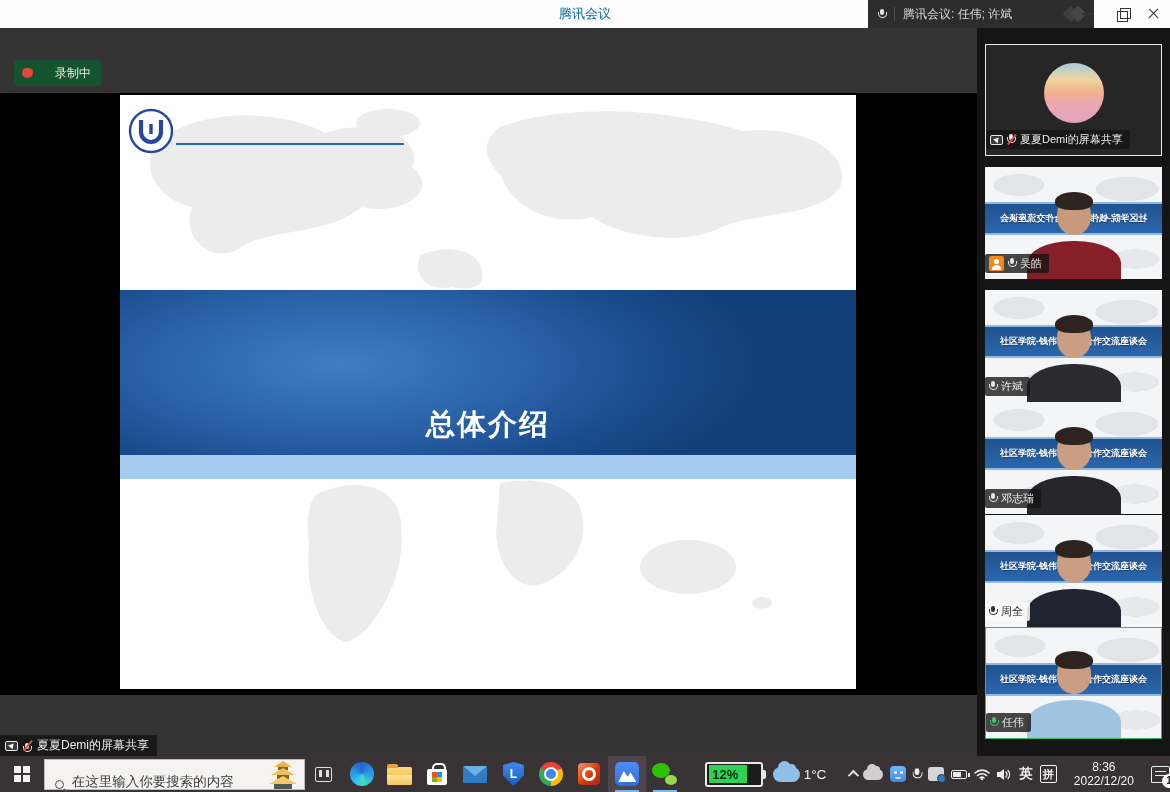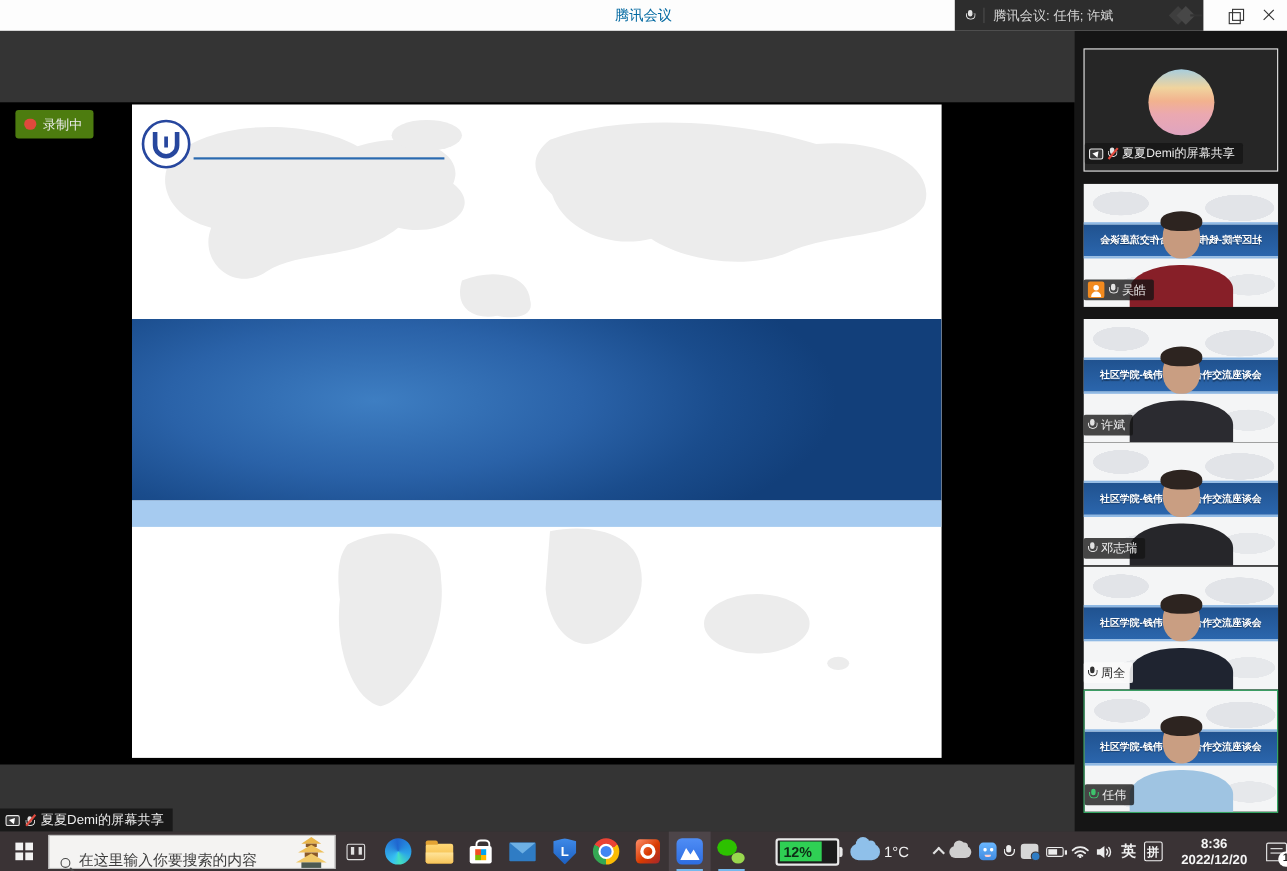--- a/index.html
+++ b/index.html
@@ -41,7 +41,7 @@
   .banner-strip { position:absolute; left:0; top:360px; width:736px; height:24px; background:#a6cbf0; }
 
   
-  .rec-badge { position:absolute; left:14px; top:32px; height:26px; background:#4d7c0f; border-radius:3px; display:flex; align-items:center; gap:6px; padding:0 10px 0 8px; z-index:5;margin-top:40px; }
+  .rec-badge { position:absolute; left:14px; top:32px; height:26px; background:#14532d; border-radius:3px; display:flex; align-items:center; gap:22px; padding:0 10px 0 8px; z-index:5; }
   .rec-dot { width:11px; height:10px; background:#e0493c; border-radius:45% 45% 50% 50%; }
   .rec-text { color:#ececec; font-size:12px; }
 

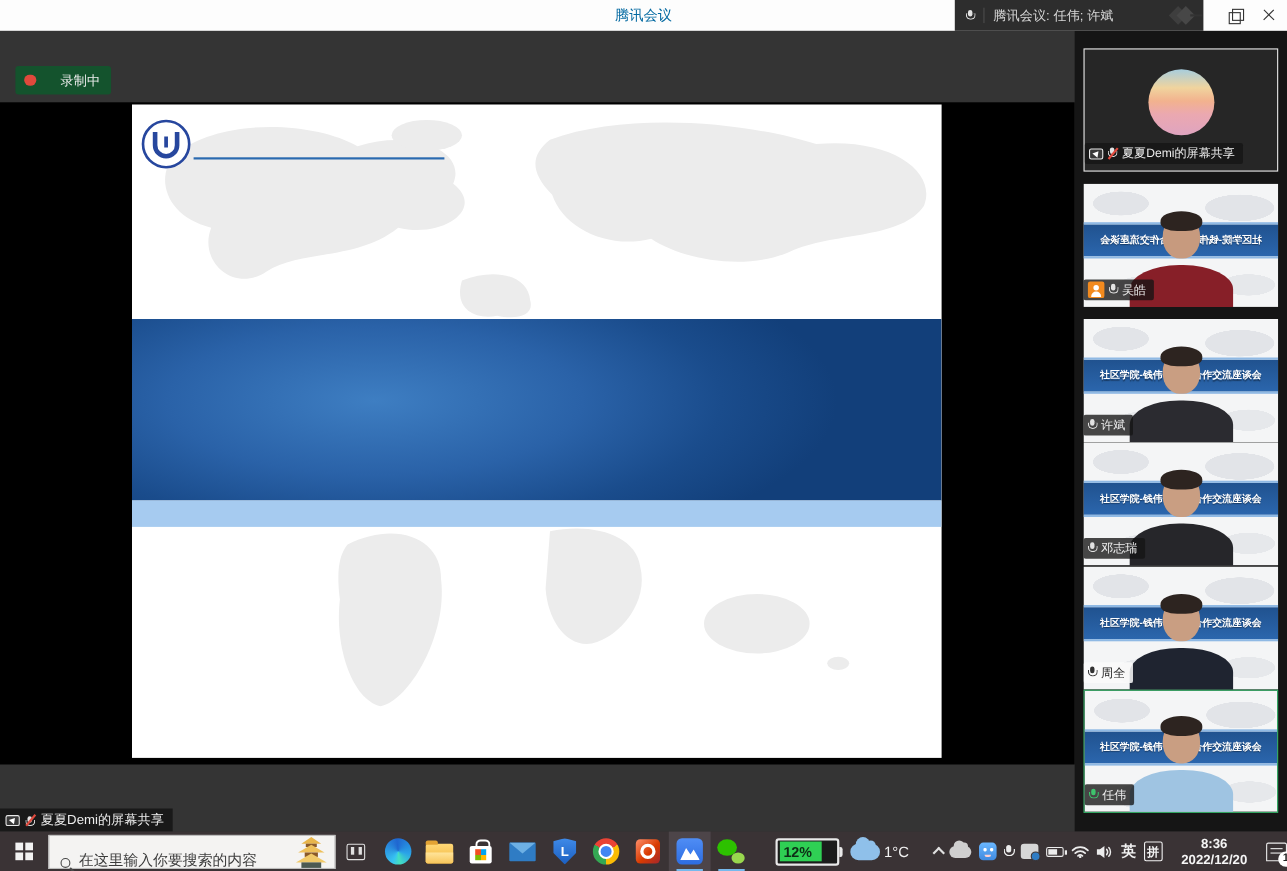--- a/index.html
+++ b/index.html
@@ -217,6 +217,7 @@
       <div class="uni-underline"></div>
 
       <div class="banner">
+        <div class="banner-line2">总体介绍</div>
       </div>
       <div class="banner-strip"></div>
     </div>

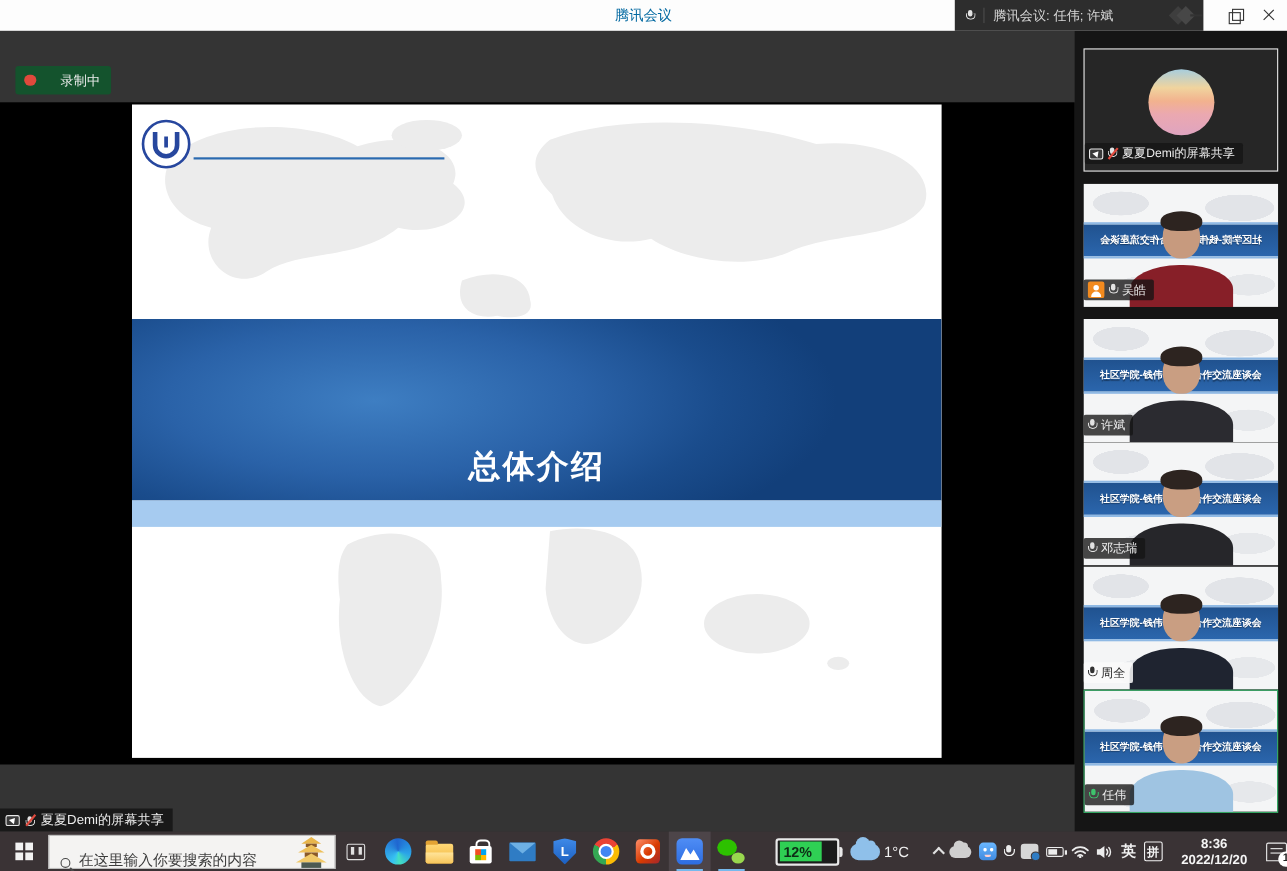--- a/index.html
+++ b/index.html
@@ -159,7 +159,7 @@
   .batt-s::after { content:""; position:absolute; right:-3.5px; top:2px; width:2px; height:4px; background:#ececec; }
   .ime { font-size:13.5px; color:#f2f2f2; font-weight:bold; }
   .ime-box { font-size:11px; color:#f2f2f2; border:1.6px solid #f2f2f2; padding:0.5px 2px; border-radius:2px; font-weight:bold; }
-  .clock { margin-left:10px; width:78px; text-align:center; color:#f5f5f5; font-size:12px; line-height:14px;font-weight:bold; }
+  .clock { margin-left:10px; width:78px; text-align:center; color:#f5f5f5; font-size:12px; line-height:14px; }
   .notif { margin-left:10px; width:20px; height:17px; border:1.6px solid #ececec; border-radius:2px 2px 2px 0; position:relative; }
   .notif::before { content:""; position:absolute; left:3px; top:4px; width:11px; height:1.5px; background:#ececec; box-shadow:0 4px 0 #ececec; }
   .badge { position:absolute; right:-7px; bottom:-6px; width:14px; height:14px; border-radius:50%; background:#fff; color:#222; font-size:10px; font-weight:bold; display:flex; align-items:center; justify-content:center; }

